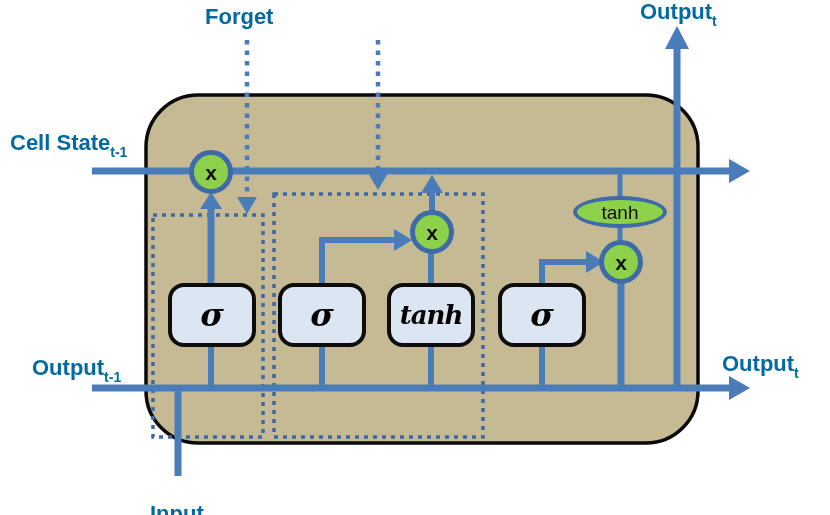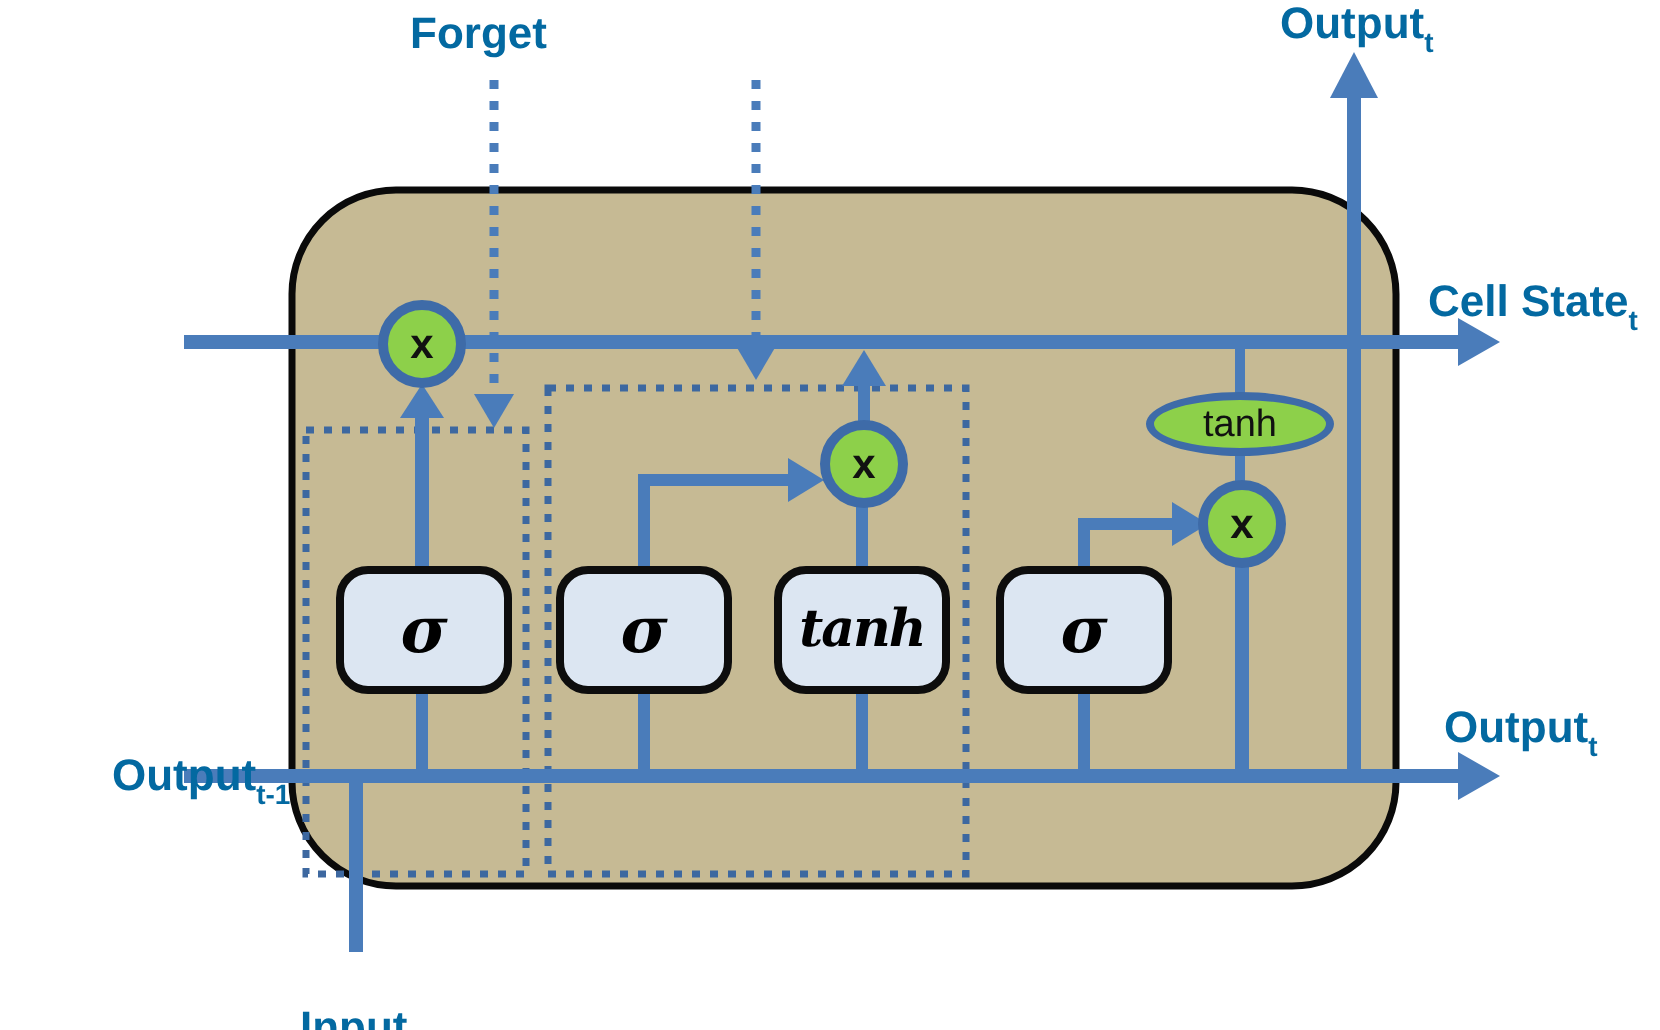--- a/index.html
+++ b/index.html
@@ -156,6 +156,9 @@
     <span>Output</span><sub>t</sub>
   </div>
 
+  <div class="label" style="left:10px; top:131px;">
+    <span>Cell State</span><sub>t-1</sub>
+  </div>
 
   <div class="label" style="left:714px; top:139px;">
     <span>Cell State</span><sub>t</sub>

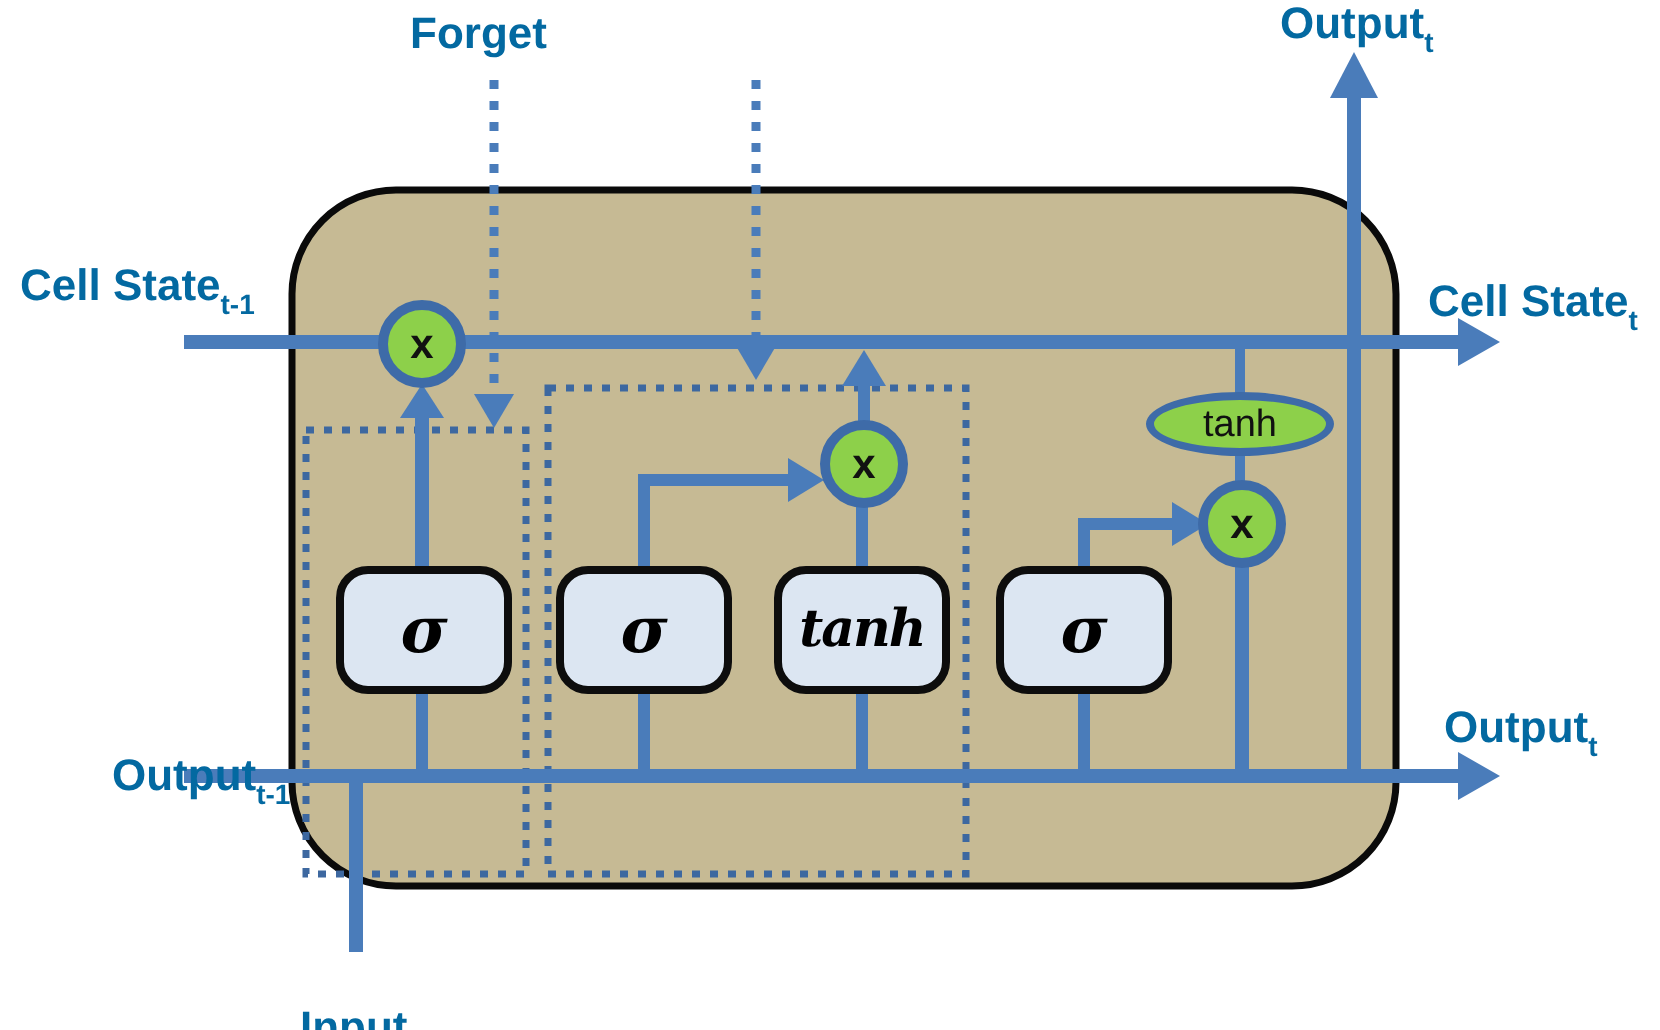--- a/index.html
+++ b/index.html
@@ -160,9 +160,6 @@
     <span>Cell State</span><sub>t-1</sub>
   </div>
 
-  <div class="label" style="left:714px; top:139px;">
-    <span>Cell State</span><sub>t</sub>
-  </div>
 
   <div class="label" style="left:32px; top:376px;margin-left:24px;">
     <span>Output</span><sub>t-1</sub>

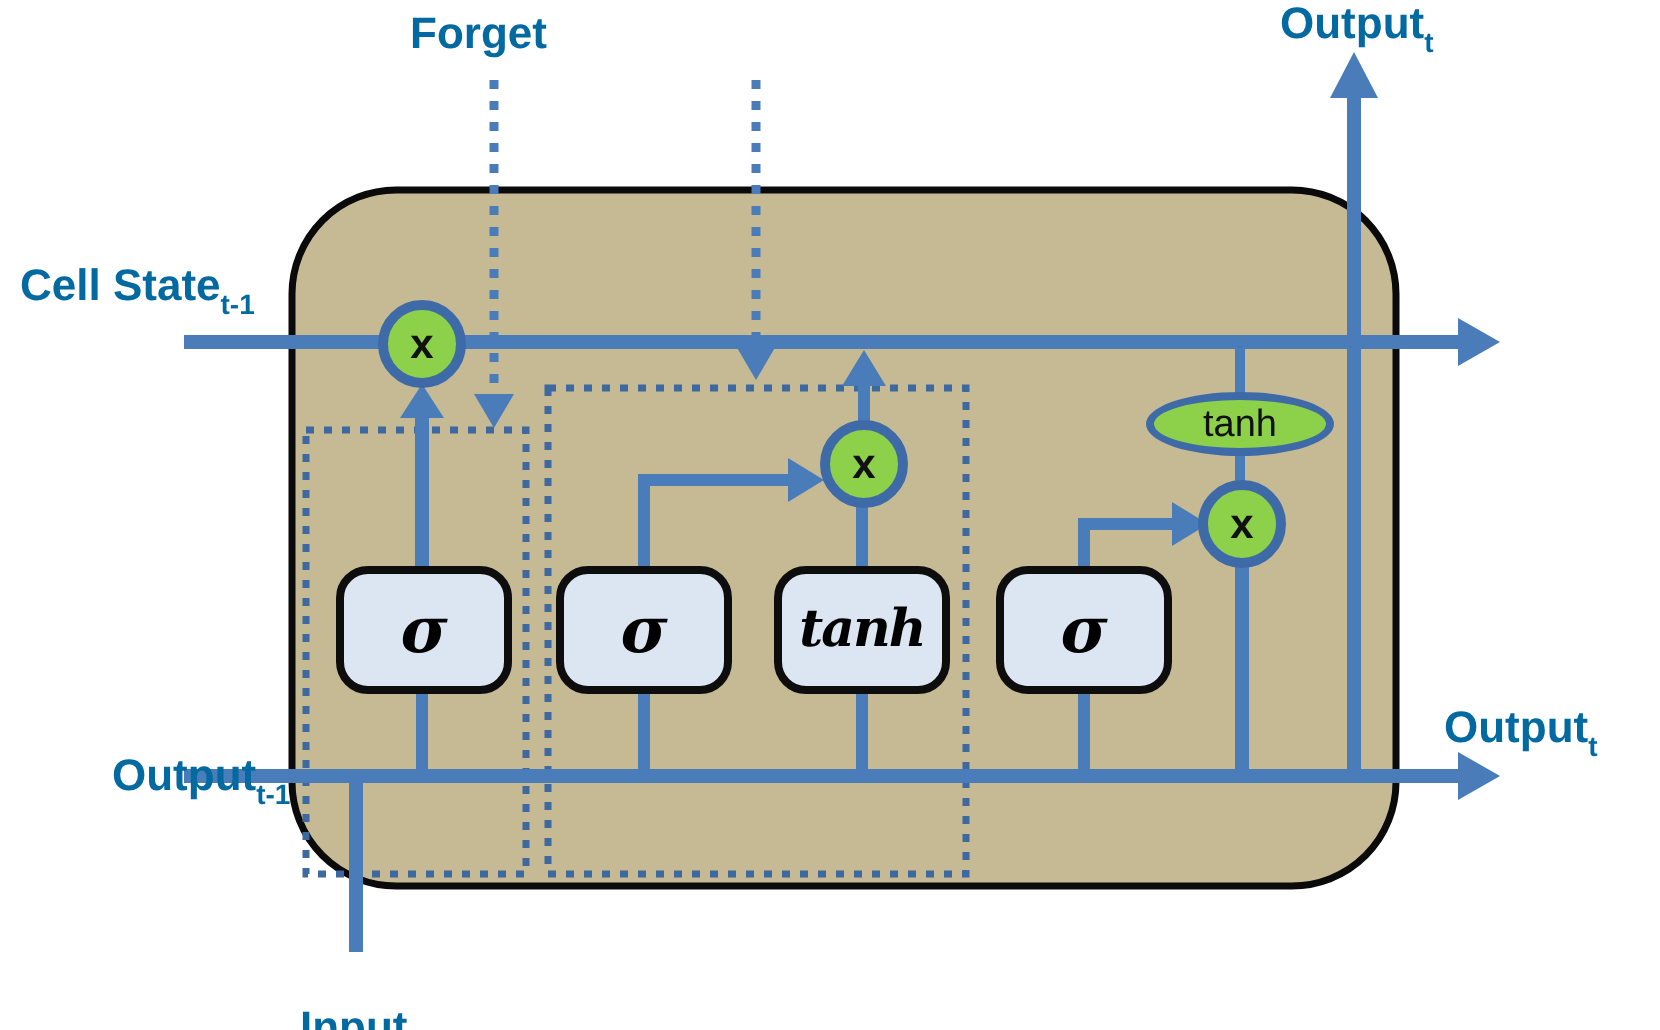--- a/index.html
+++ b/index.html
@@ -161,7 +161,7 @@
   </div>
 
 
-  <div class="label" style="left:32px; top:376px;margin-left:24px;">
+  <div class="label" style="left:32px; top:356px;">
     <span>Output</span><sub>t-1</sub>
   </div>
 

